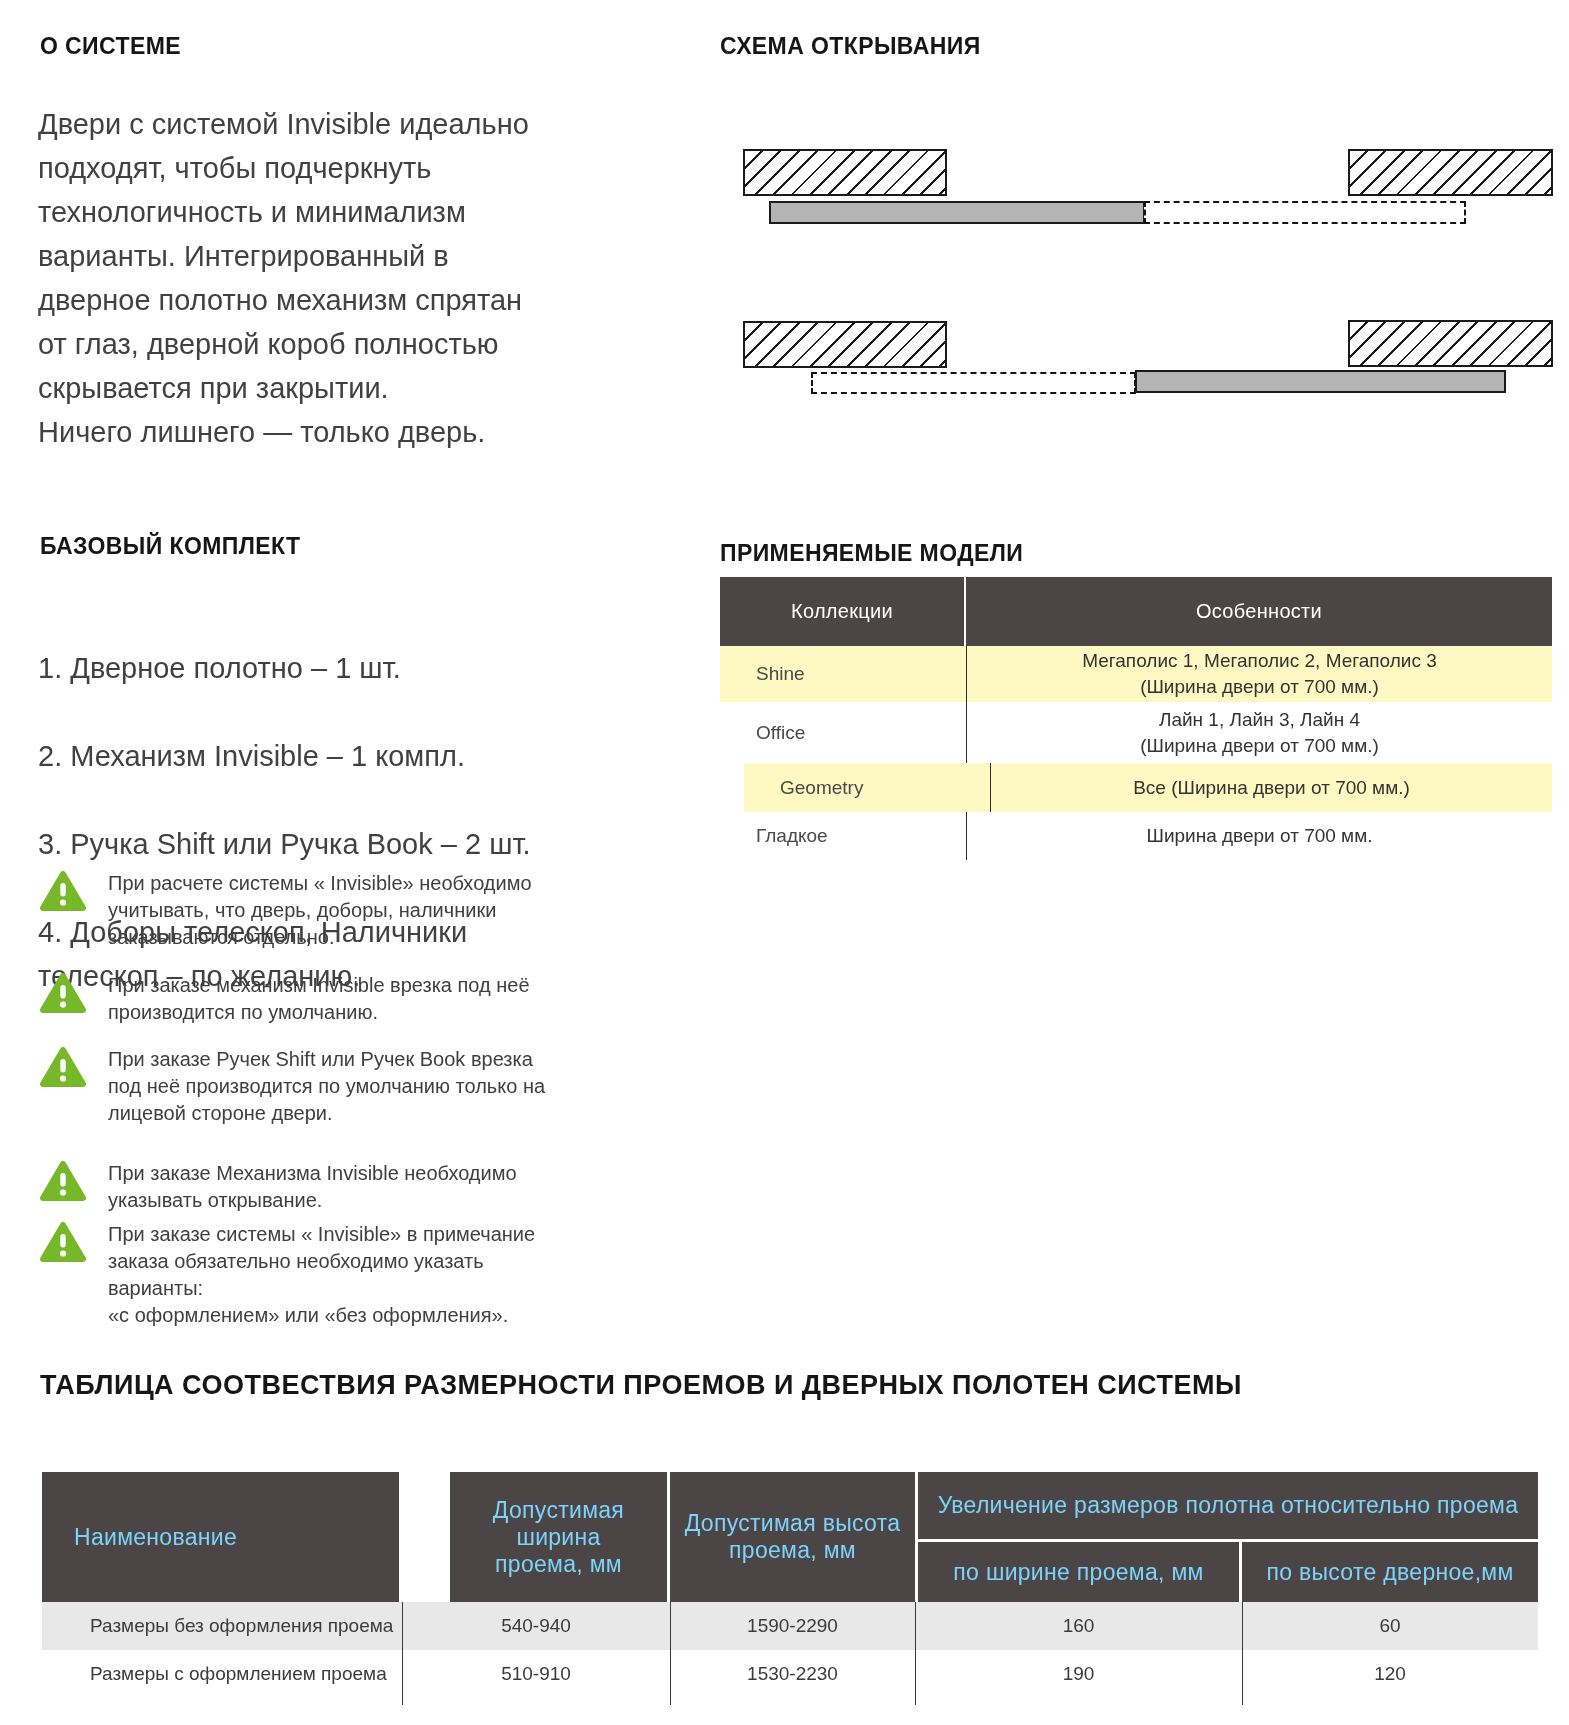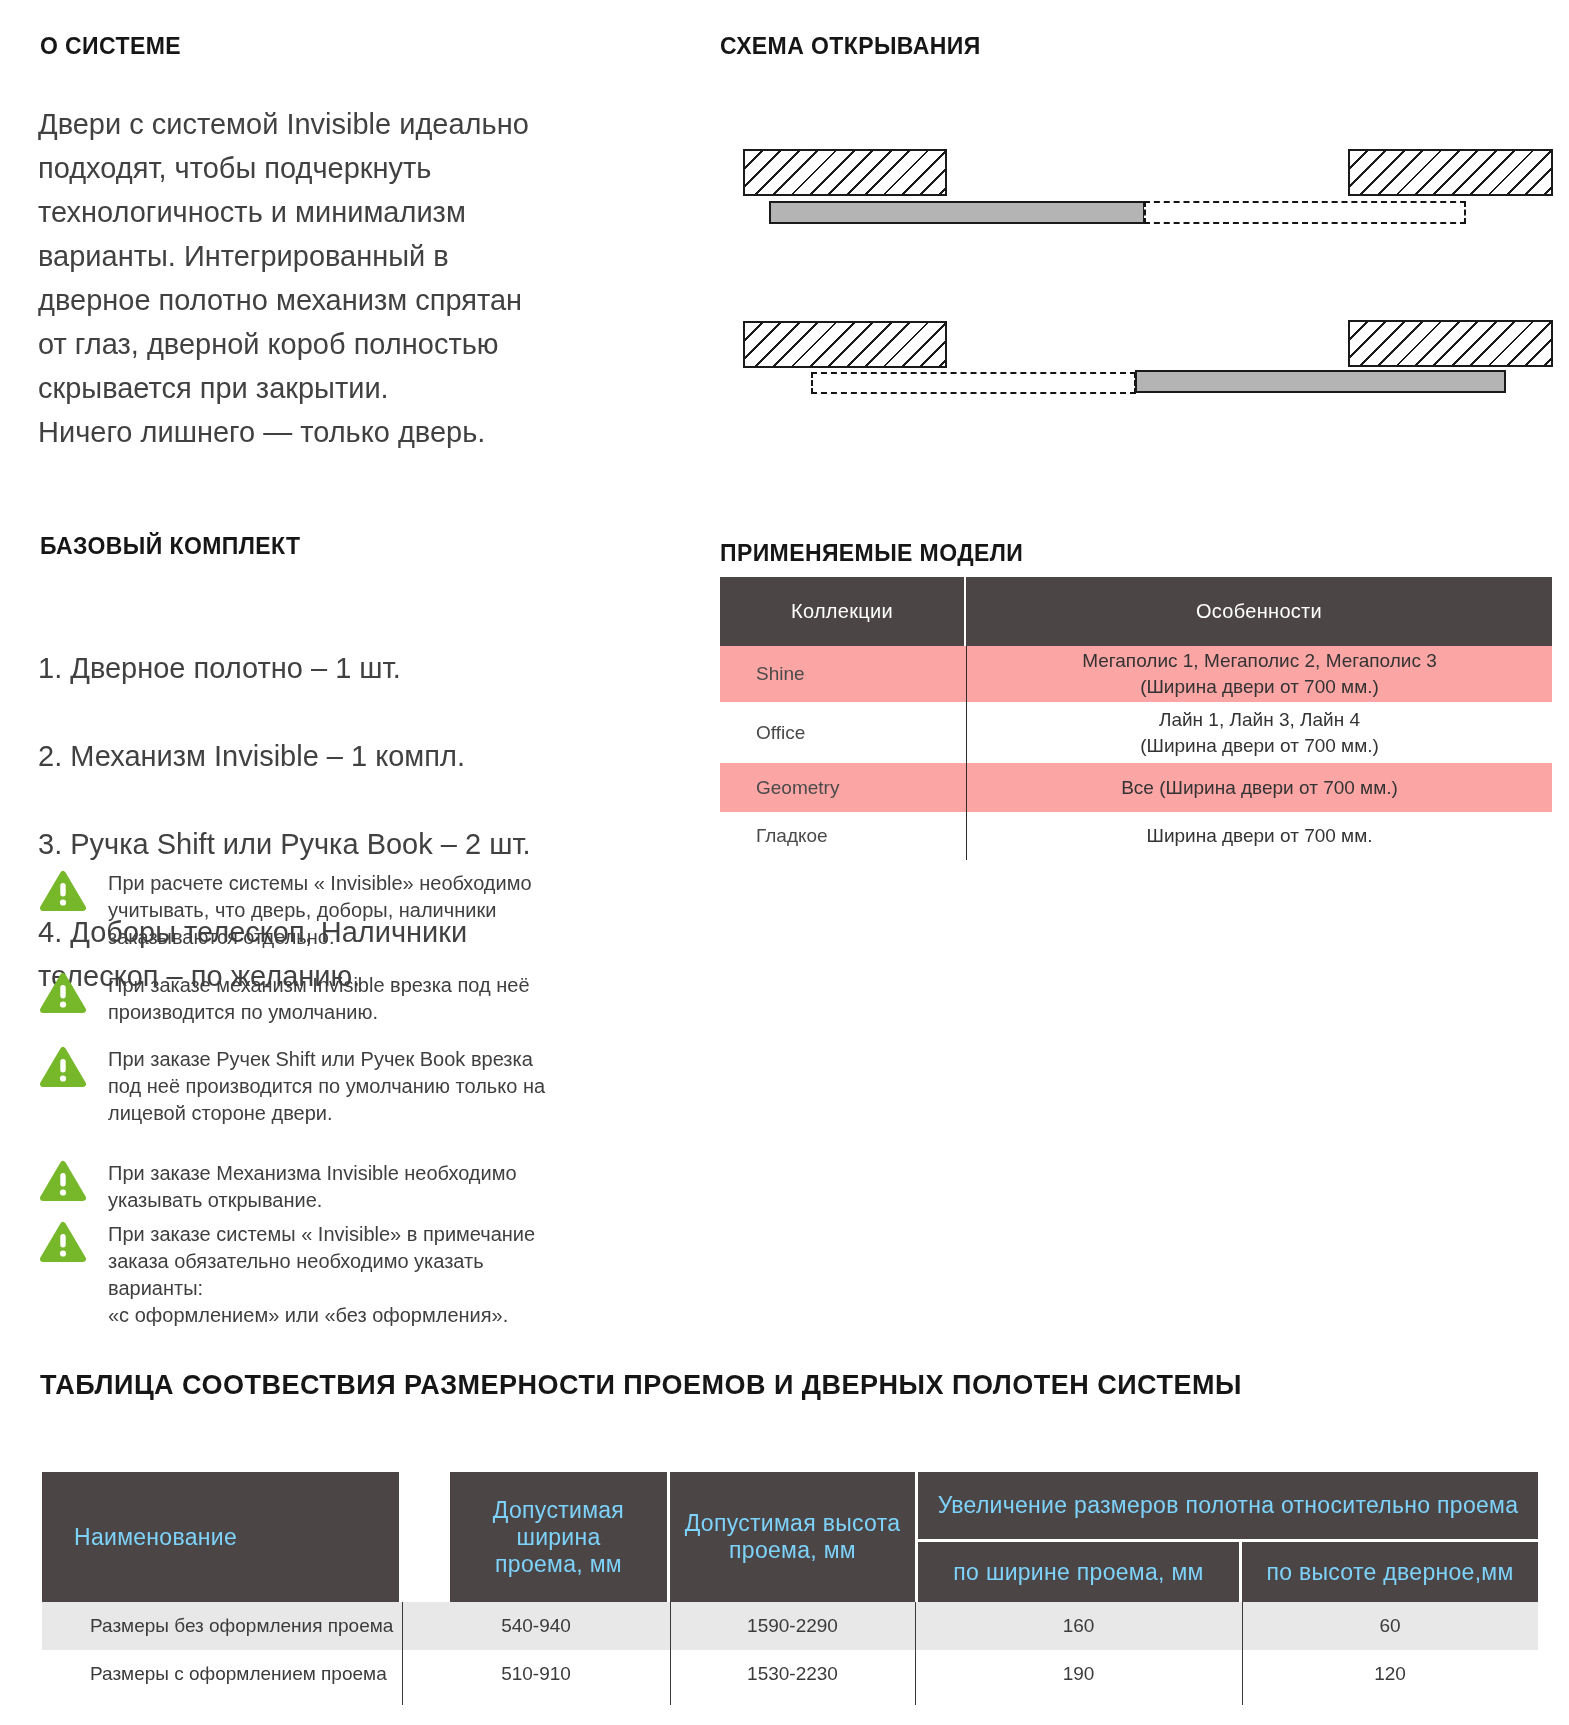--- a/index.html
+++ b/index.html
@@ -44,7 +44,7 @@
          justify-content:center;font-size:20px;font-weight:300;letter-spacing:.3px;}
   .mt-h2{flex:1;display:flex;align-items:center;justify-content:center;font-size:20px;font-weight:300;letter-spacing:.3px;}
   .mt-row{display:flex;}
-  .mt-row.alt{background:#fca5a5;}
+  .mt-row.alt{background:#fef9c3;}
   .mt-c1{width:246px;box-sizing:border-box;padding-left:36px;display:flex;align-items:center;
          font-size:19px;font-weight:300;color:#4a4a4a;}
   .mt-c2{flex:1;box-sizing:border-box;border-left:1px solid #2c2c2c;display:flex;align-items:center;

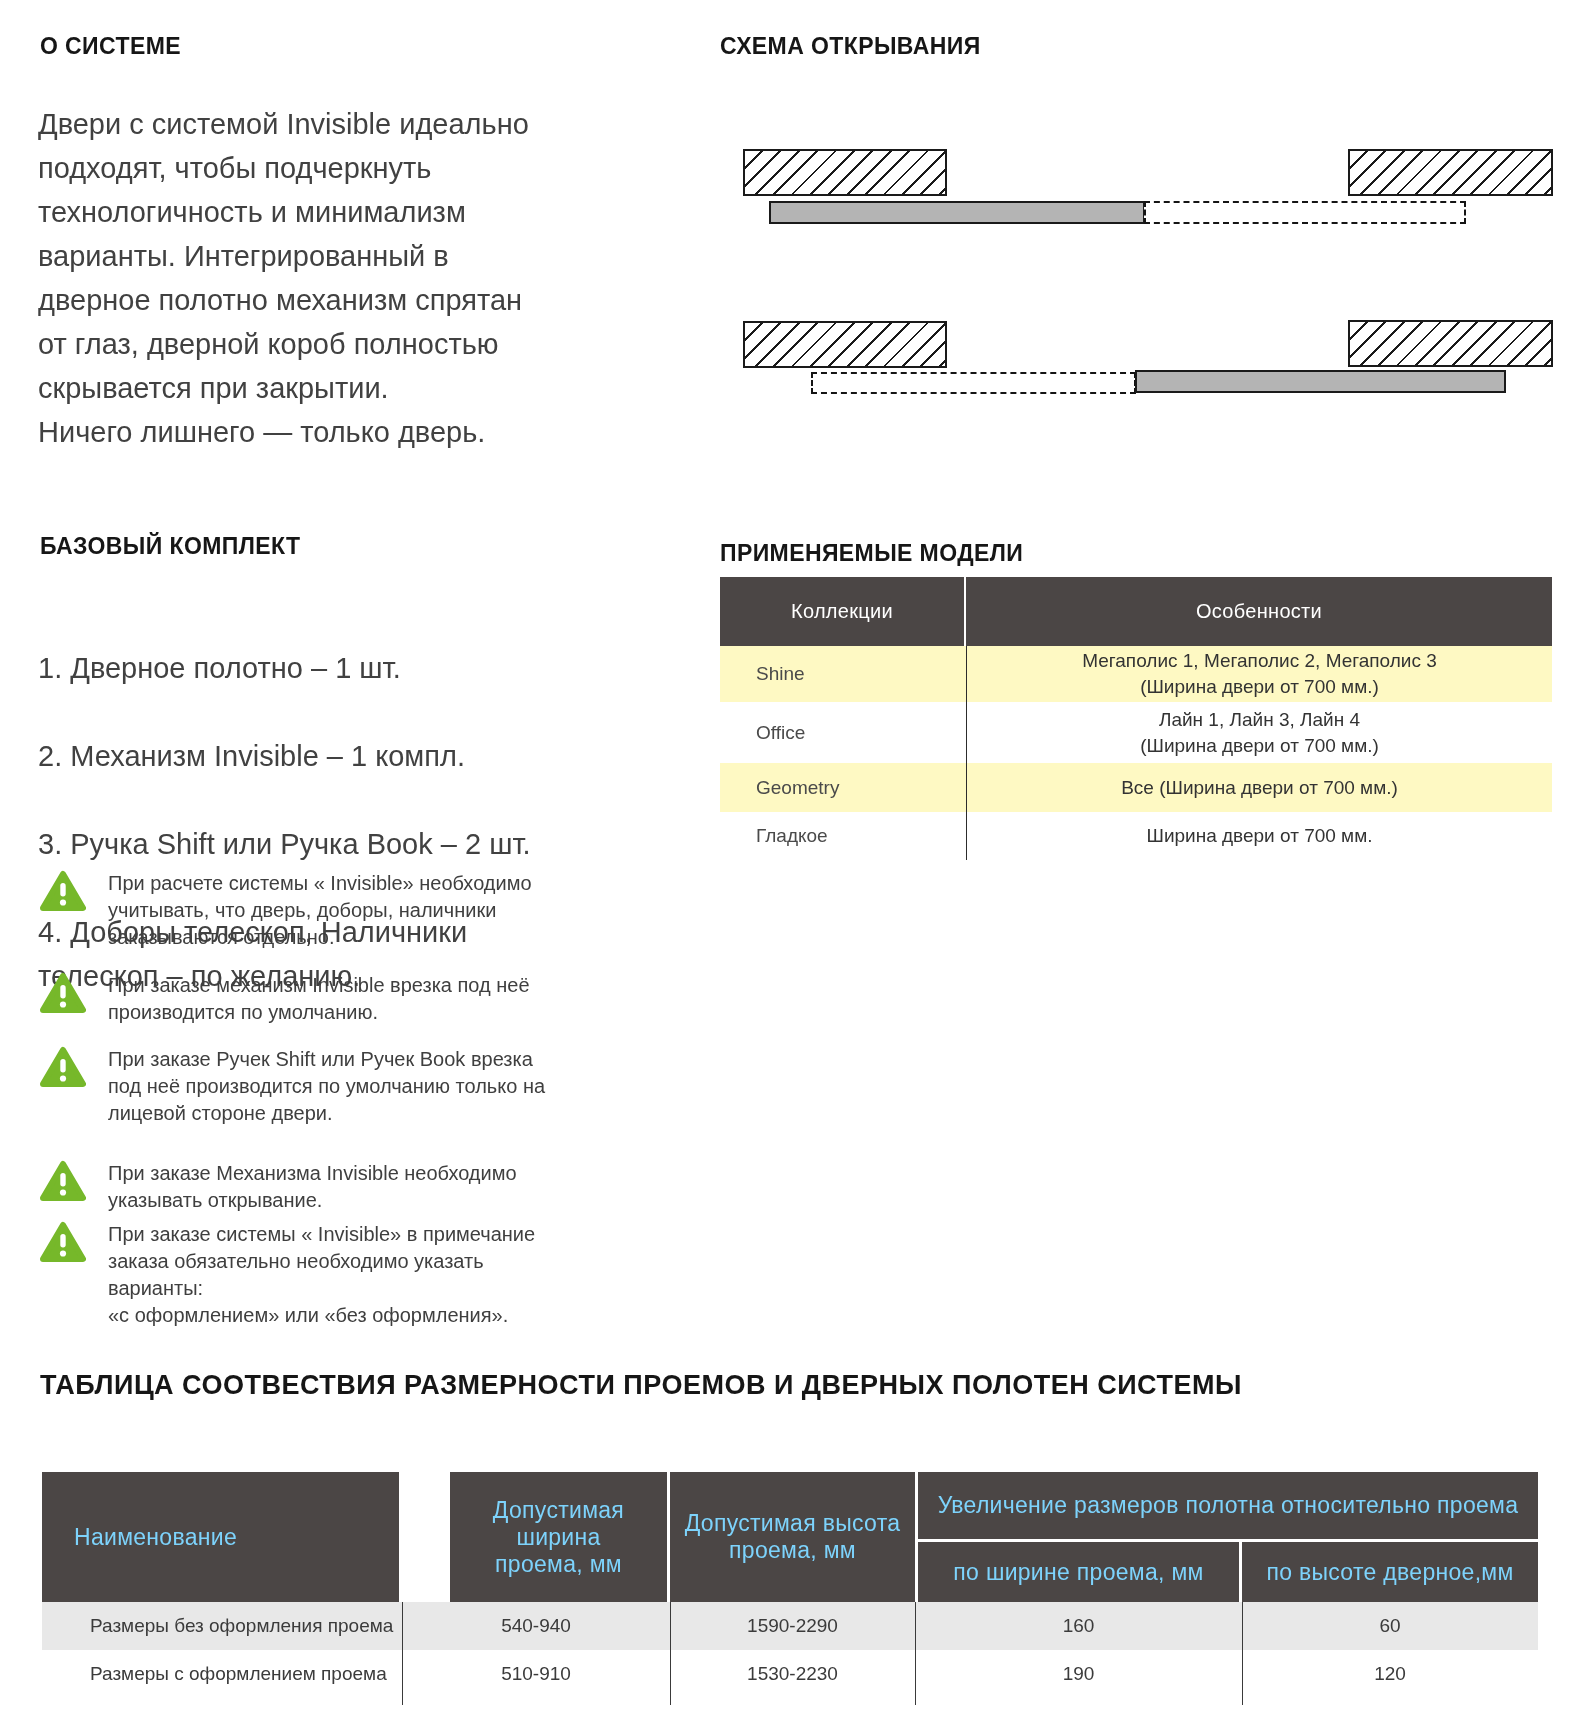--- a/index.html
+++ b/index.html
@@ -173,7 +173,7 @@
       <div class="mt-c2">Лайн 1, Лайн 3, Лайн 4
 (Ширина двери от 700 мм.)</div>
     </div>
-    <div class="mt-row alt" style="height:49px;">
+    <div class="mt-row alt" style="height:49px;margin-left:24px;">
       <div class="mt-c1">Geometry</div>
       <div class="mt-c2">Все (Ширина двери от 700 мм.)</div>
     </div>

